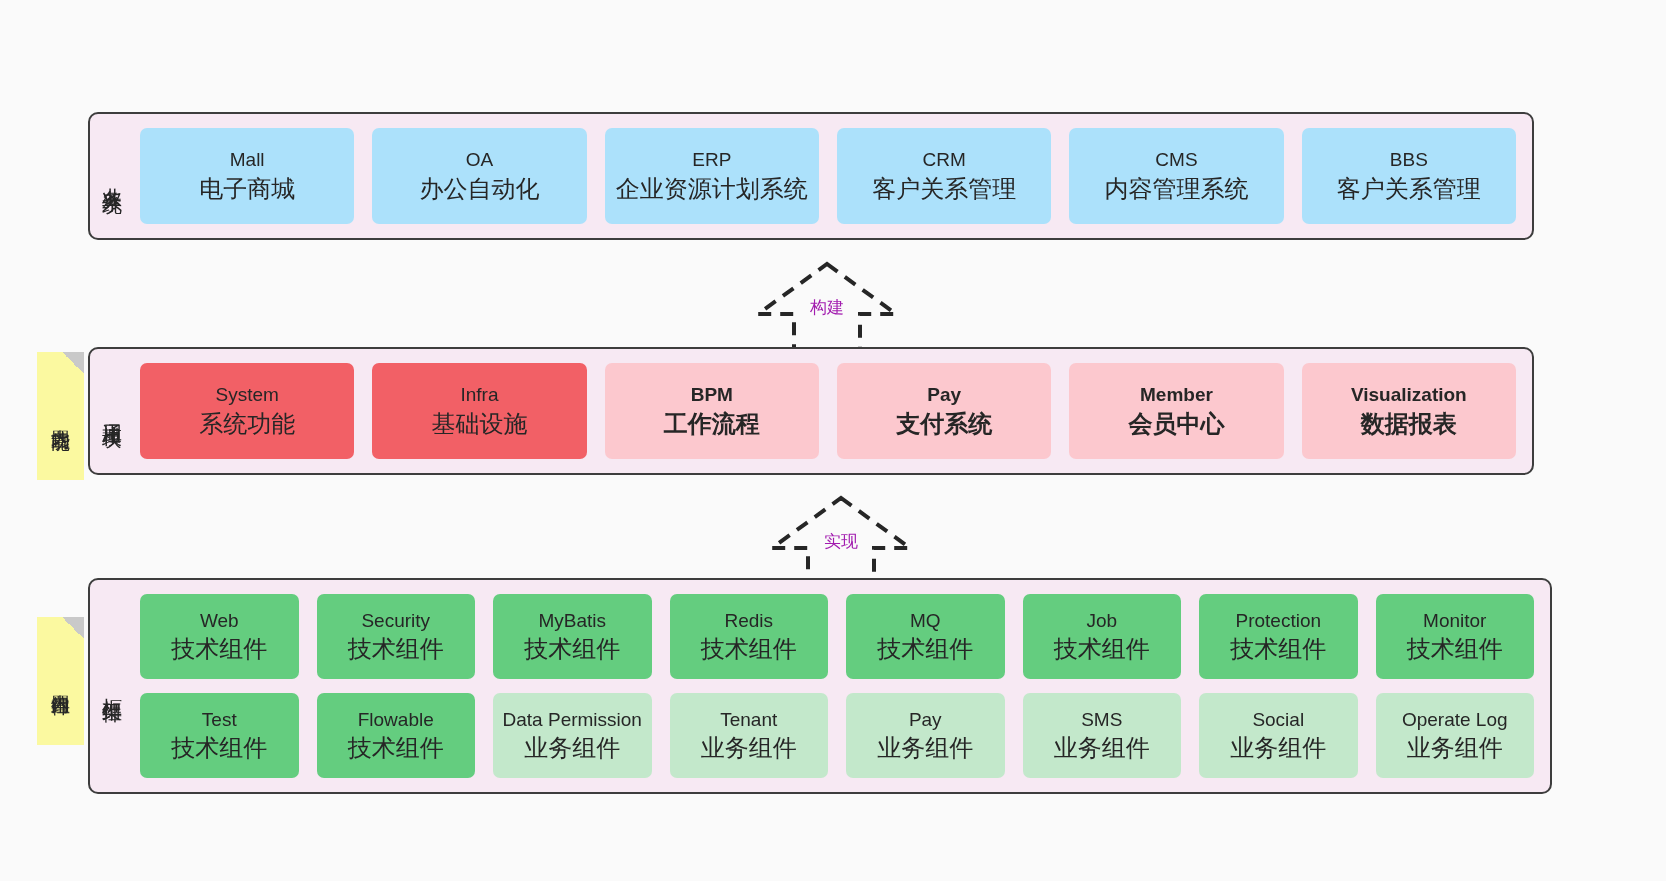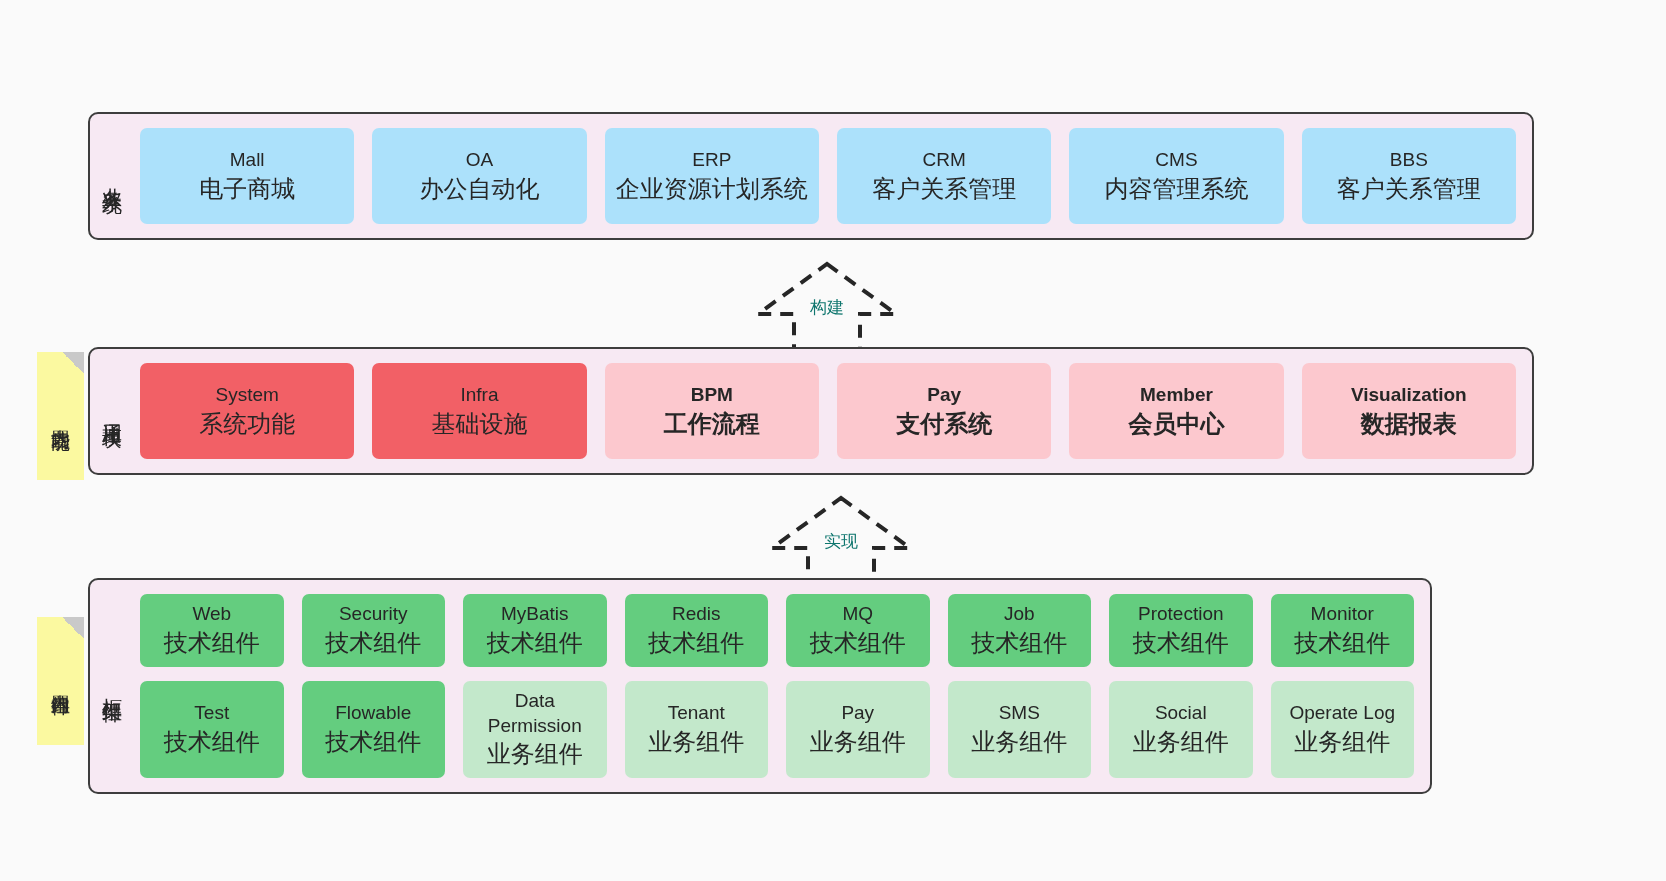--- a/index.html
+++ b/index.html
@@ -127,7 +127,7 @@
     top: 38px;
     text-align: center;
     font-size: 17px;
-    color: #0f766e;
+    color: #a21caf;
     user-select: none;
     pointer-events: none;
   }

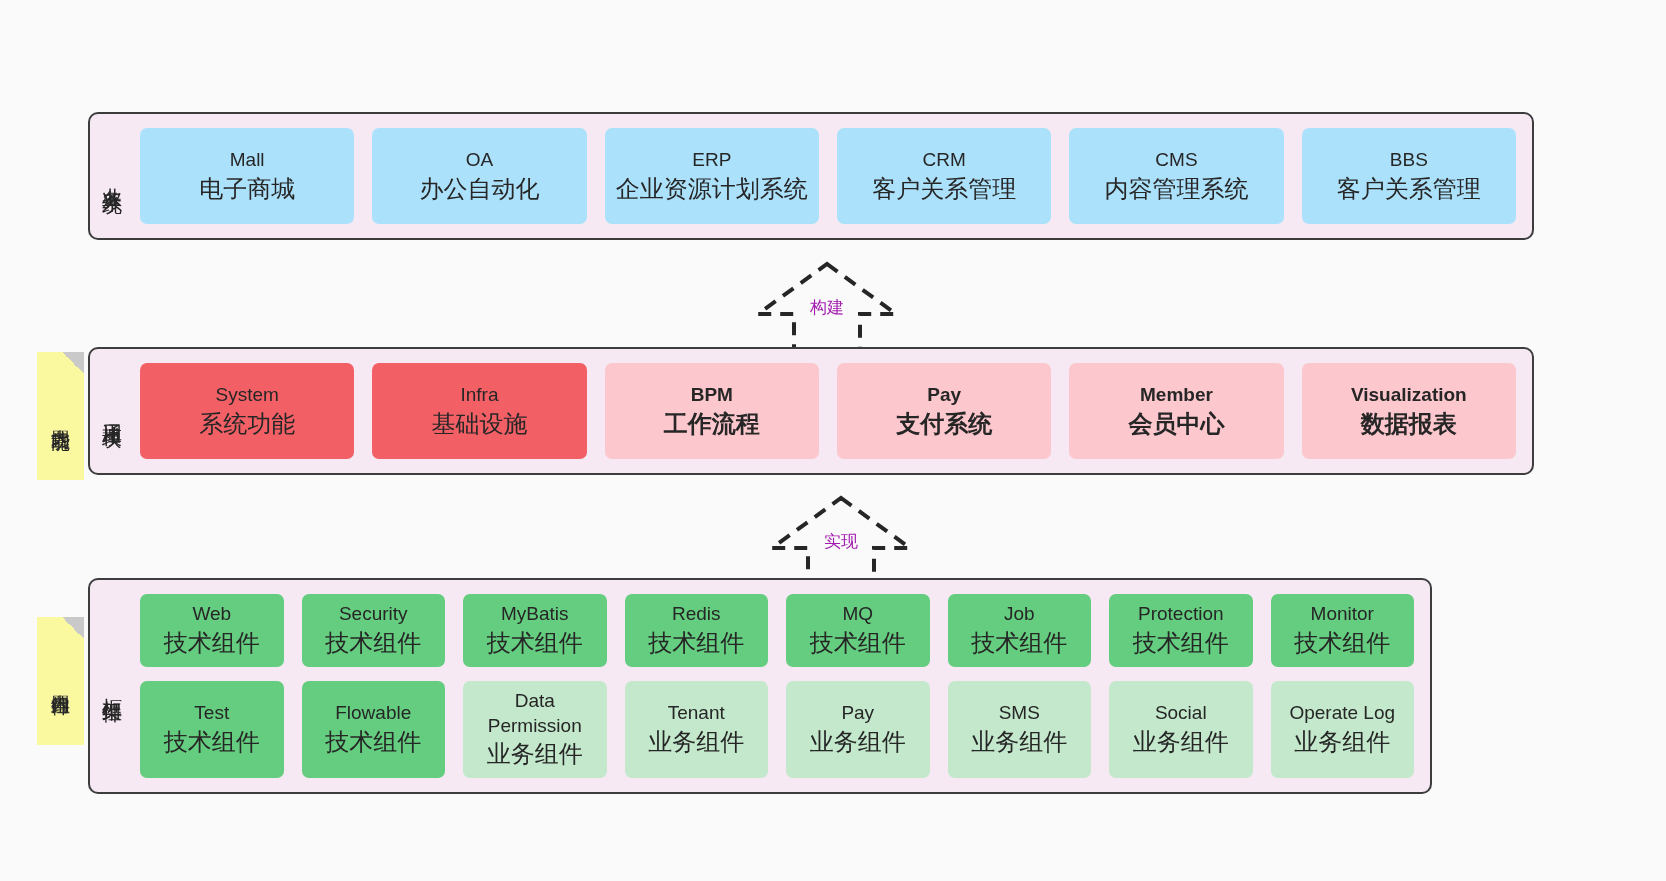--- a/index.html
+++ b/index.html
@@ -239,7 +239,7 @@
     <span class="fold"></span>
   </div>
 
-  <div class="layer" id="layer-framework" style="left:88px; top:578px; width:1344px; height:216px;">
+  <div class="layer" id="layer-framework" style="left:88px; top:578px; width:1464px; height:216px;">
     <div class="layer-title">框架组件</div>
     <div class="cards">
 

